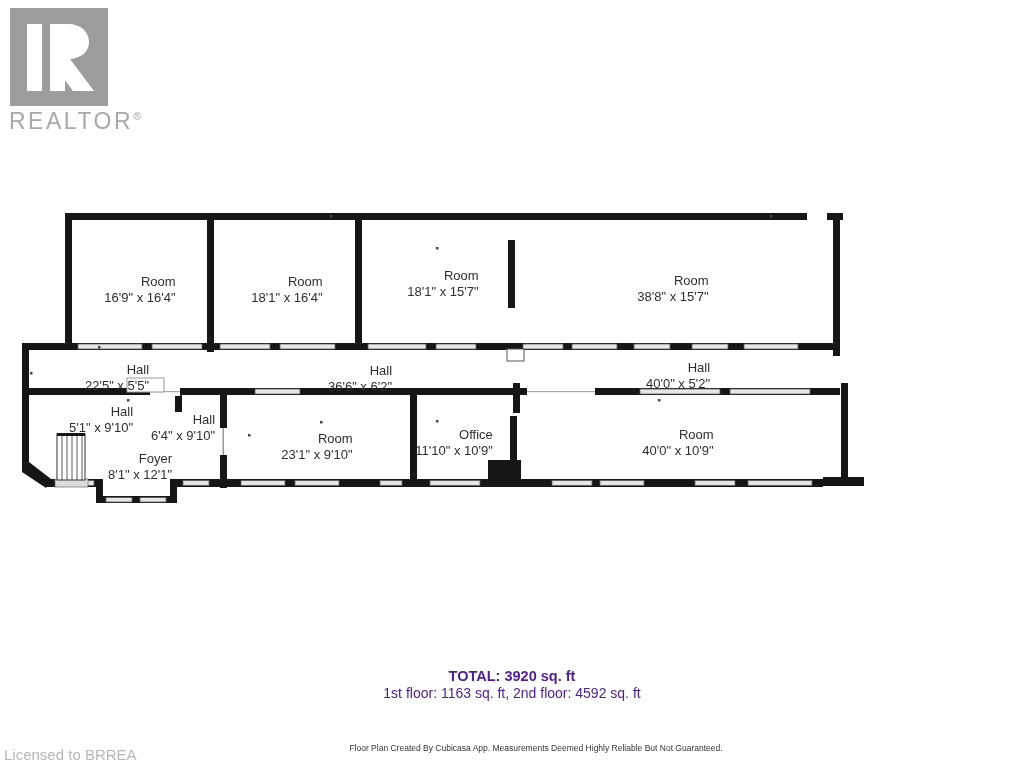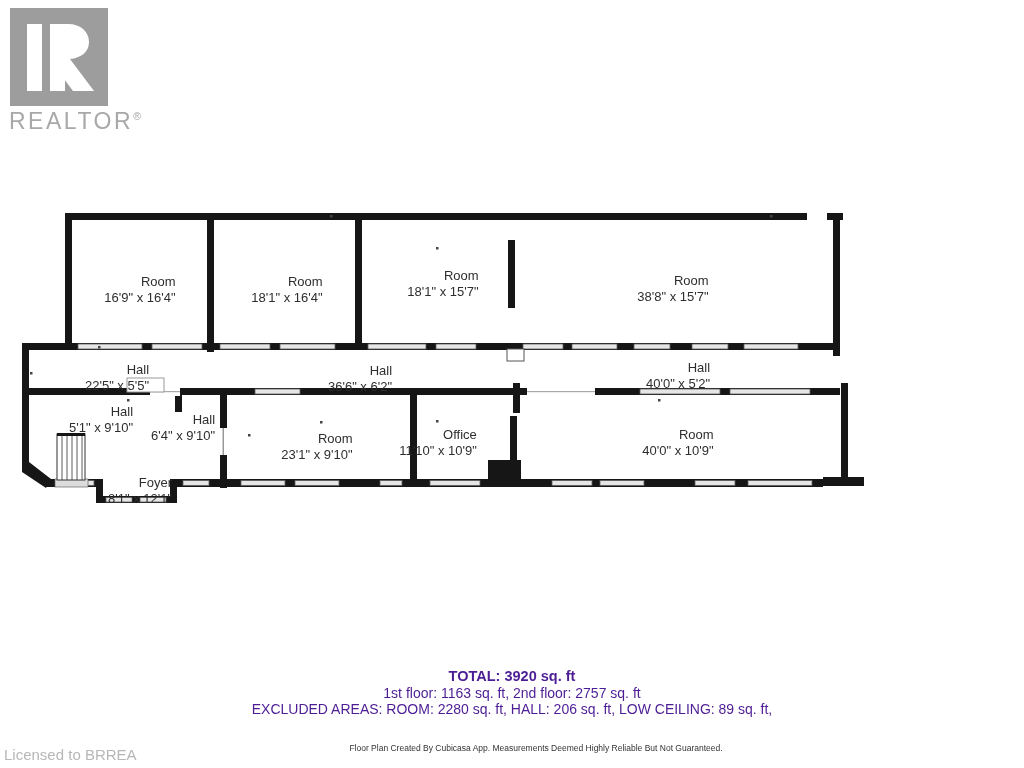--- a/index.html
+++ b/index.html
@@ -204,7 +204,7 @@
     <div>Room</div>
     <div>23'1" x 9'10"</div>
   </div>
-  <div class="rlabel" style="left:438px;top:442px">
+  <div class="rlabel" style="left:454px;top:442px">
     <div>Office</div>
     <div>11'10" x 10'9"</div>
   </div>

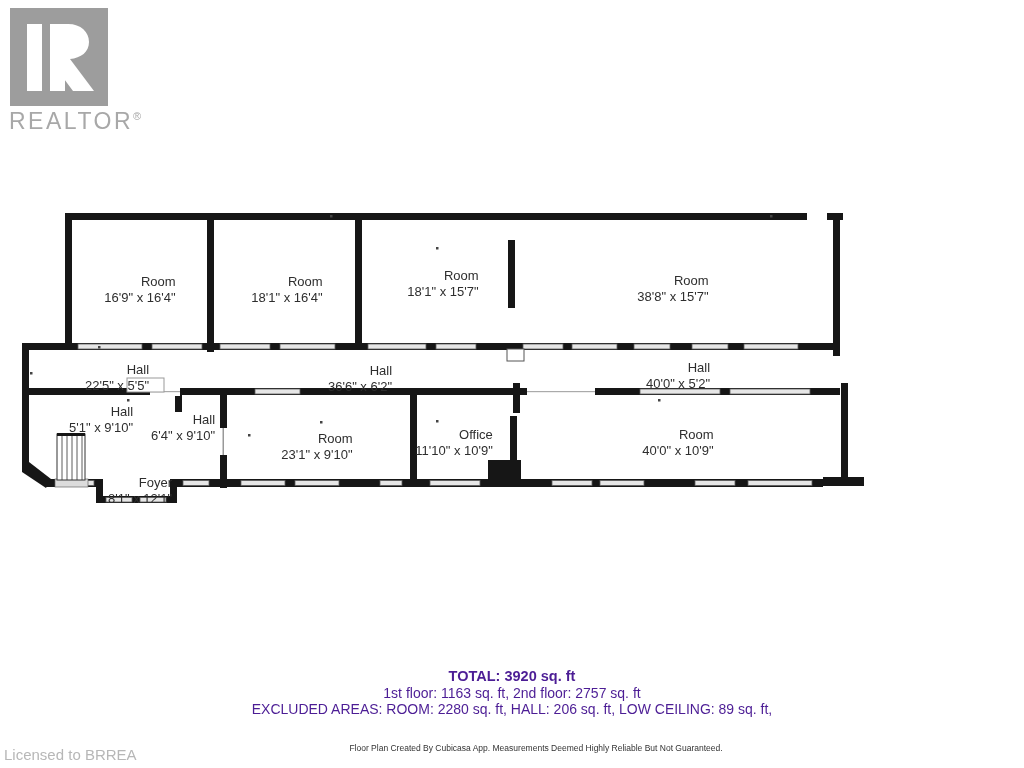--- a/index.html
+++ b/index.html
@@ -196,7 +196,7 @@
     <div>Hall</div>
     <div>6'4" x 9'10"</div>
   </div>
-  <div class="rlabel" style="left:140px;top:490px">
+  <div class="rlabel" style="left:140px;top:466px">
     <div>Foyer</div>
     <div>8'1" x 12'1"</div>
   </div>

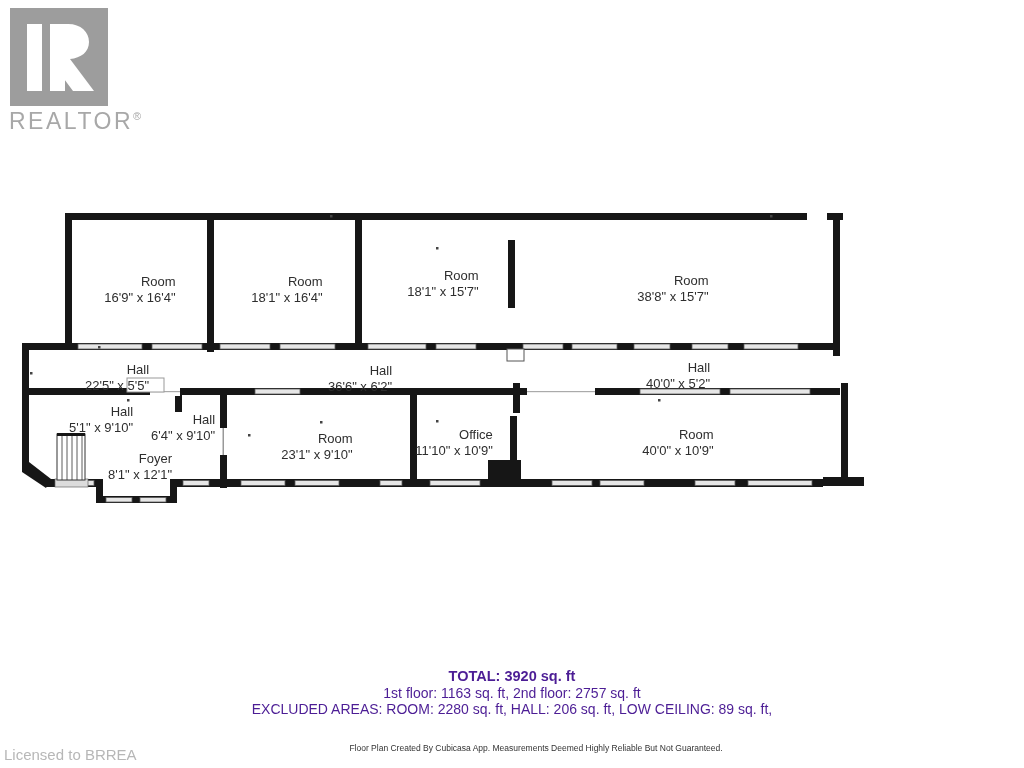--- a/index.html
+++ b/index.html
@@ -215,7 +215,7 @@
 
   <div class="summary">
     <div class="total">TOTAL: 3920 sq. ft</div>
-    <div>1st floor: 1163 sq. ft, 2nd floor: 2757 sq. ft</div>
+    <div>1st floor: 1163 sq. ft, 2nd floor: 4592 sq. ft</div>
     <div>EXCLUDED AREAS: ROOM: 2280 sq. ft, HALL: 206 sq. ft, LOW CEILING: 89 sq. ft,</div>
   </div>
   <div class="disclaimer">Floor Plan Created By Cubicasa App. Measurements Deemed Highly Reliable But Not Guaranteed.</div>

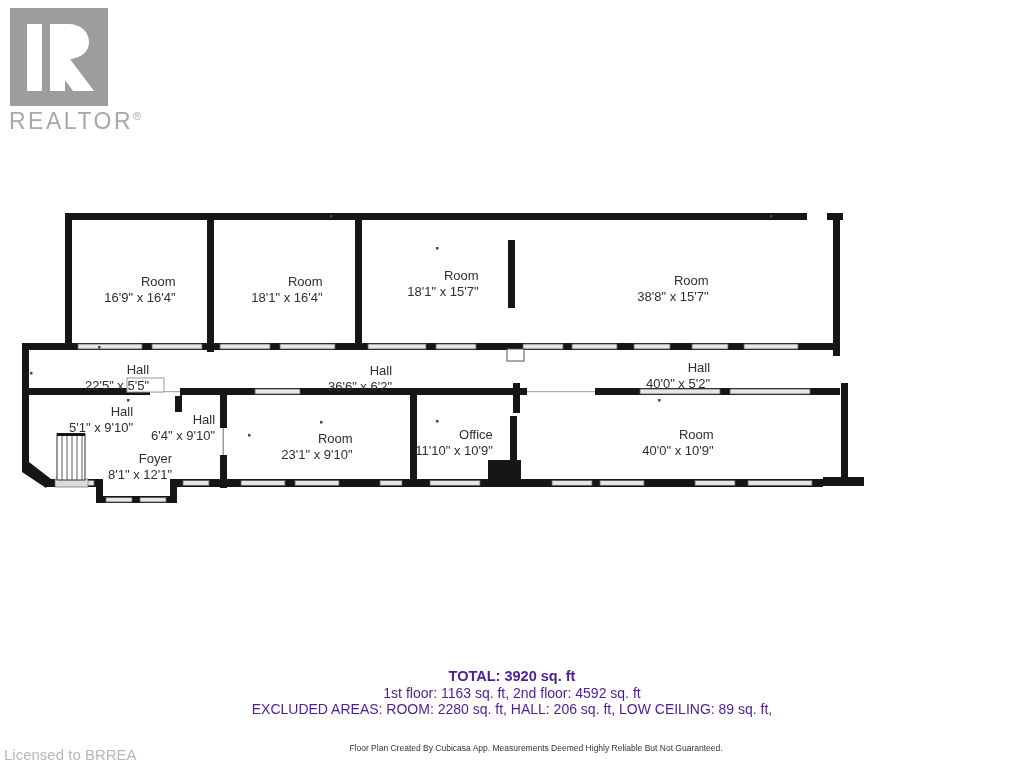--- a/index.html
+++ b/index.html
@@ -216,7 +216,6 @@
   <div class="summary">
     <div class="total">TOTAL: 3920 sq. ft</div>
     <div>1st floor: 1163 sq. ft, 2nd floor: 4592 sq. ft</div>
-    <div>EXCLUDED AREAS: ROOM: 2280 sq. ft, HALL: 206 sq. ft, LOW CEILING: 89 sq. ft,</div>
   </div>
   <div class="disclaimer">Floor Plan Created By Cubicasa App. Measurements Deemed Highly Reliable But Not Guaranteed.</div>
 

